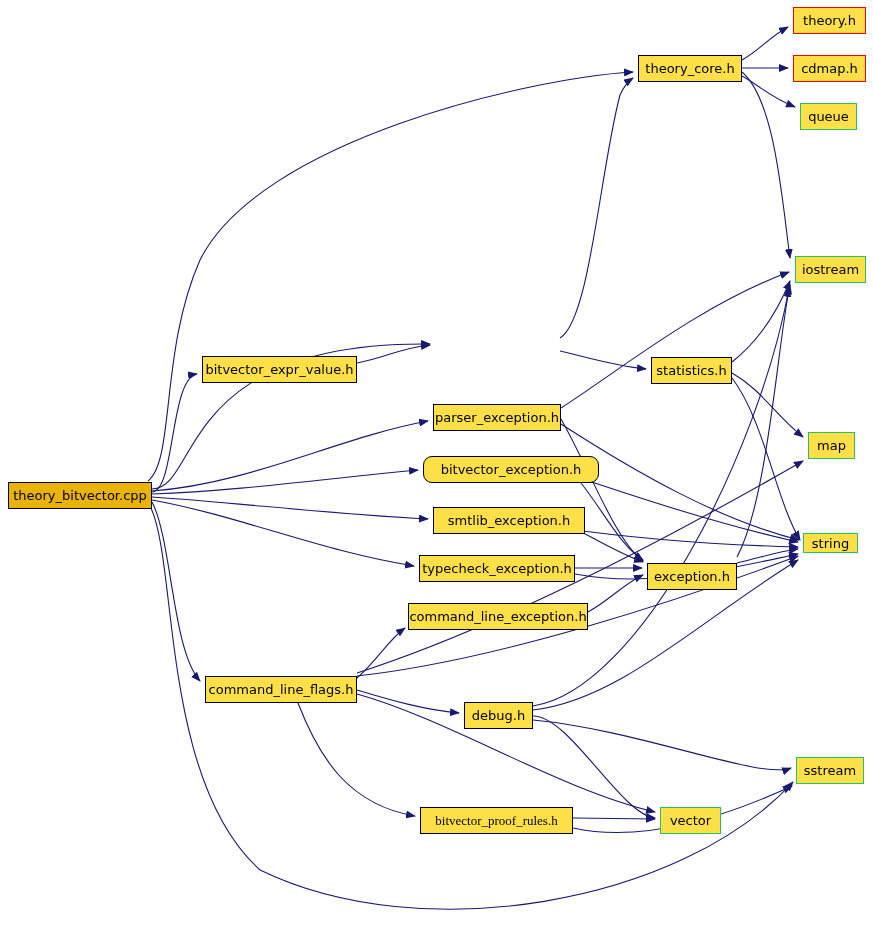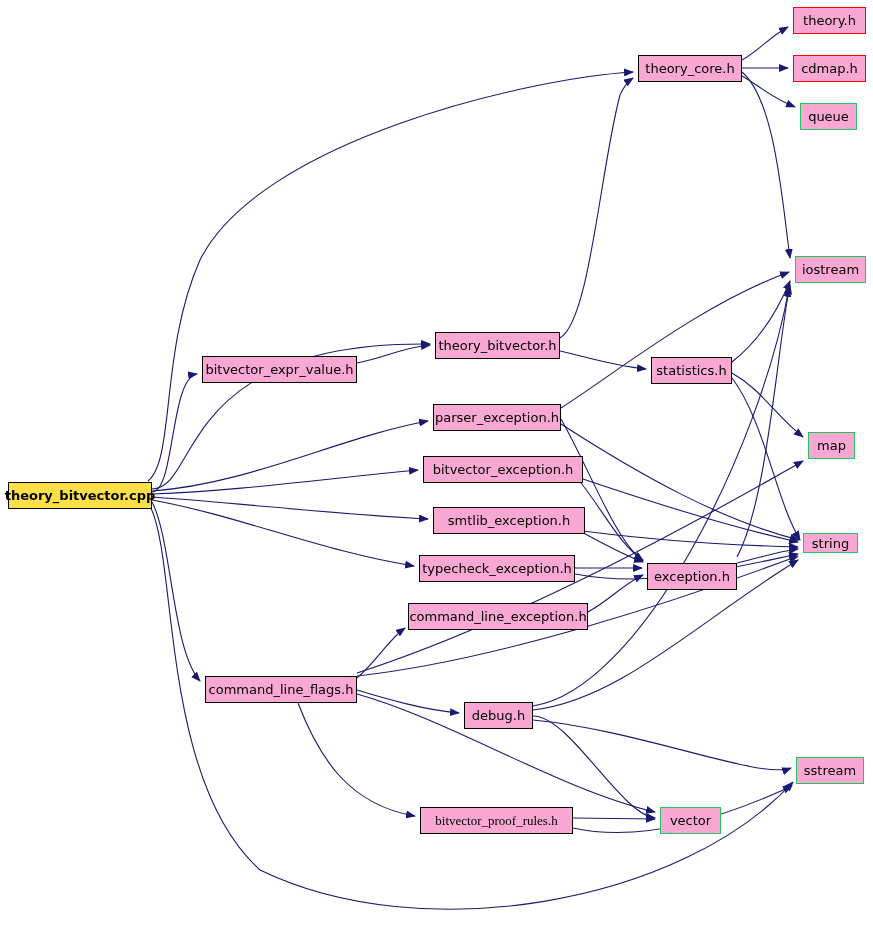--- a/index.html
+++ b/index.html
@@ -30,7 +30,7 @@
     display: flex;
     align-items: center;
     justify-content: center;
-    background: #f9a8d4;
+    background: #fde047;
     border: 1px solid #000000;
     font-size: 13px;
     line-height: 1;

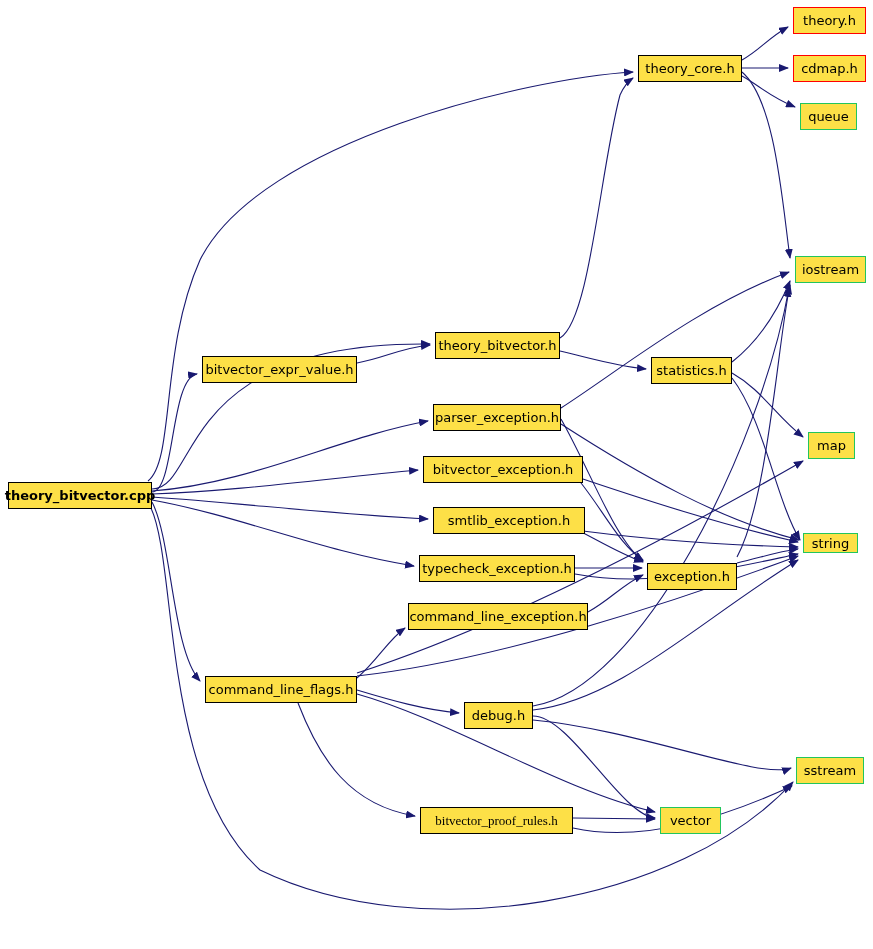--- a/index.html
+++ b/index.html
@@ -135,9 +135,6 @@
     <span class="node-label">bitvector_expr_value.h</span>
   </div>
 
-  <div class="node" style="left:435px;top:332px;width:125px;height:27px;">
-    <span class="node-label">theory_bitvector.h</span>
-  </div>
 
   <div class="node" style="left:433px;top:404px;width:128px;height:27px;">
     <span class="node-label">parser_exception.h</span>

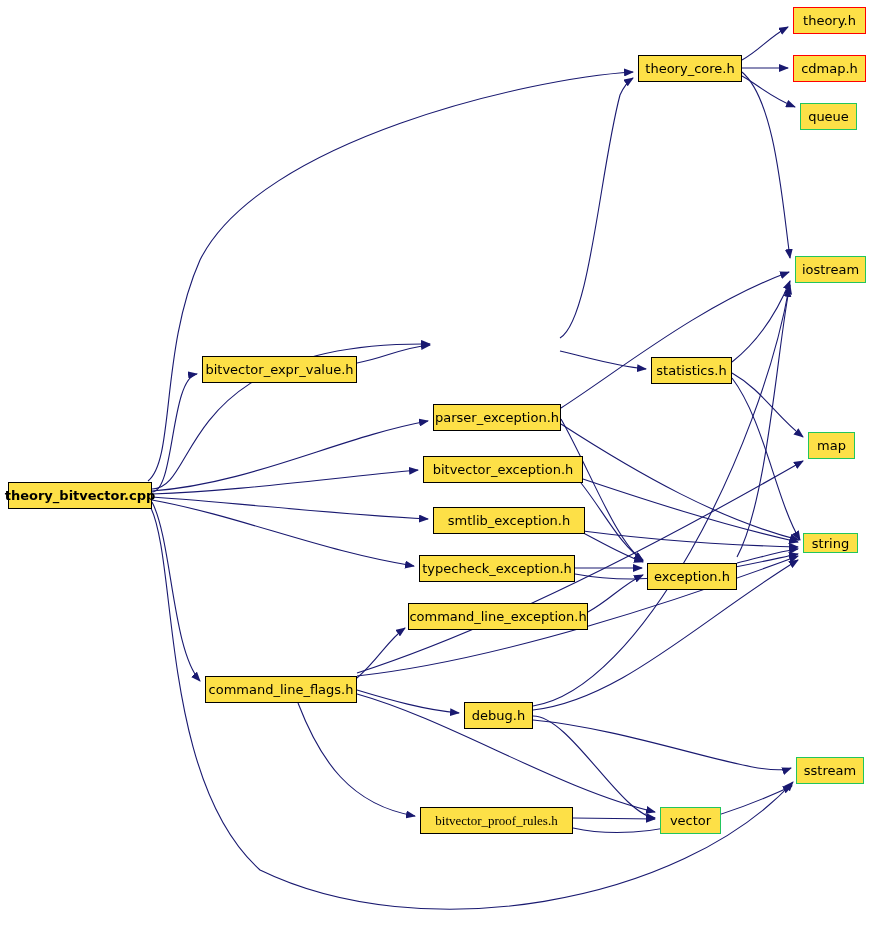--- a/index.html
+++ b/index.html
@@ -140,7 +140,7 @@
     <span class="node-label">parser_exception.h</span>
   </div>
 
-  <div class="node" style="left:423px;top:456px;width:160px;height:27px;">
+  <div class="node" style="left:423px;top:456px;width:176px;height:27px;border-radius:9px;">
     <span class="node-label">bitvector_exception.h</span>
   </div>
 

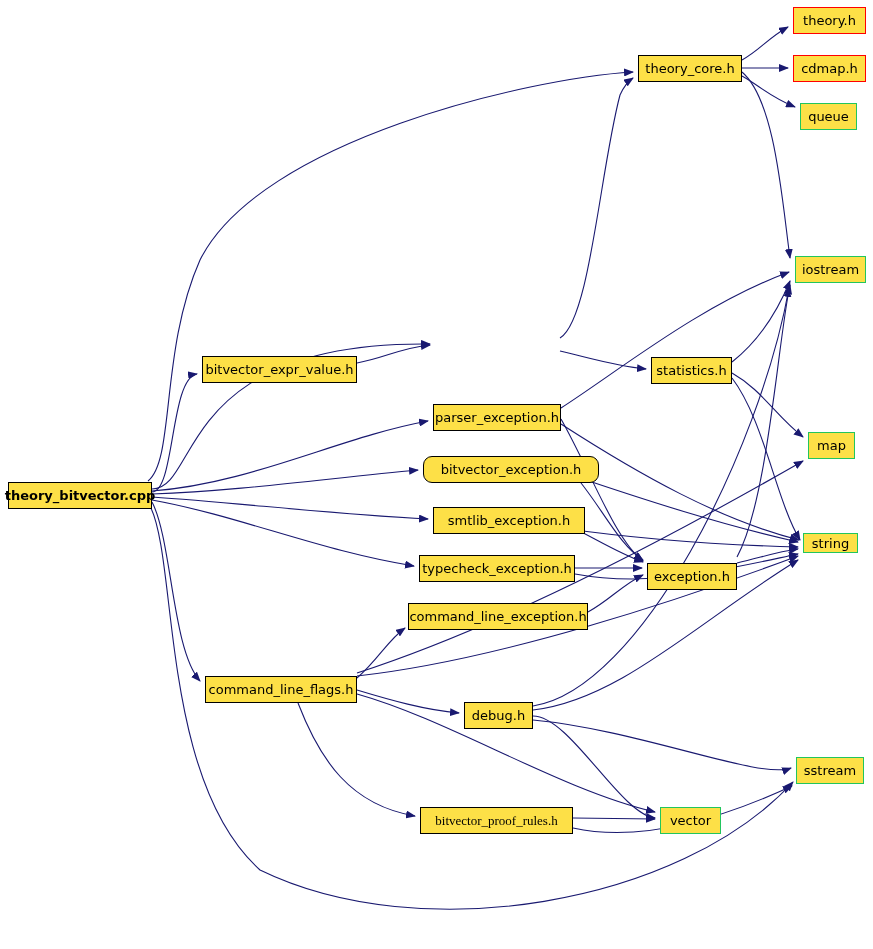--- a/index.html
+++ b/index.html
@@ -39,9 +39,8 @@
     letter-spacing: 0px;
   }
   .node.root {
-    background: #fde047;
+    background: #eab308;
     border: 1px solid #000000;
-    font-weight: bold;
   }
   .node.red {
     border: 1px solid #ff0000;

